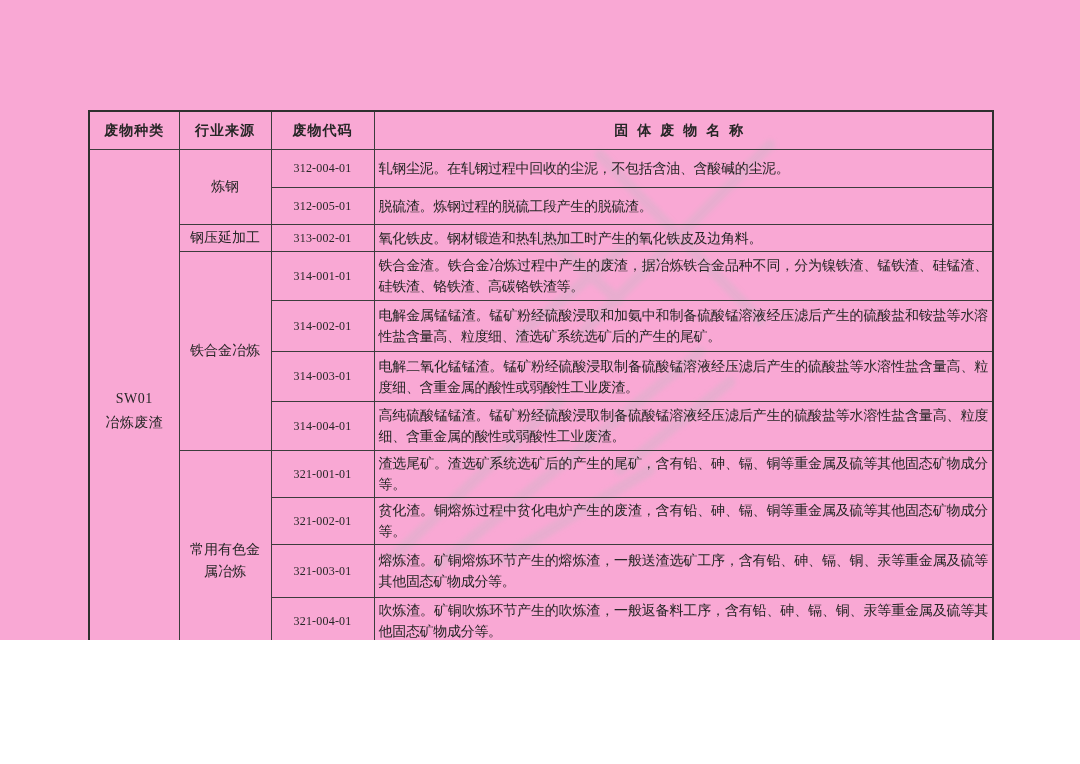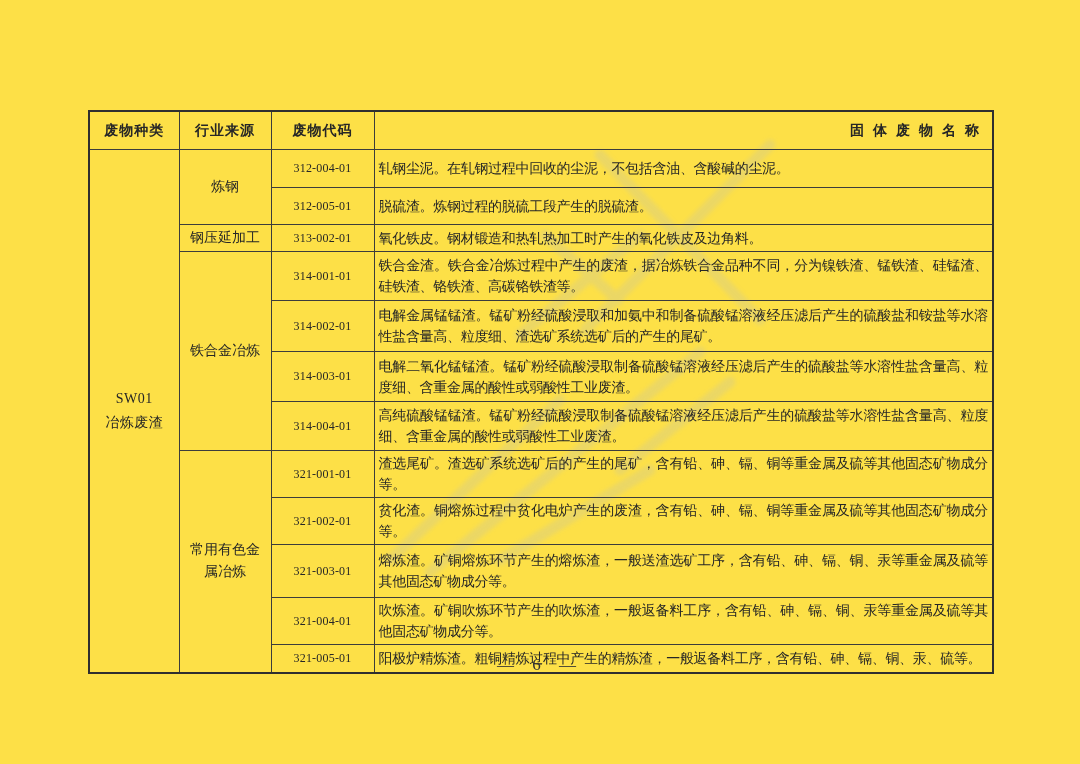--- a/index.html
+++ b/index.html
@@ -11,8 +11,8 @@
   .page {
     position: relative;
     width: 1080px;
-    height: 764px;
-    background: #fde047;
+    height: 640px;
+    background: #f9a8d4;
     overflow: hidden;
     color: #262626;
   }

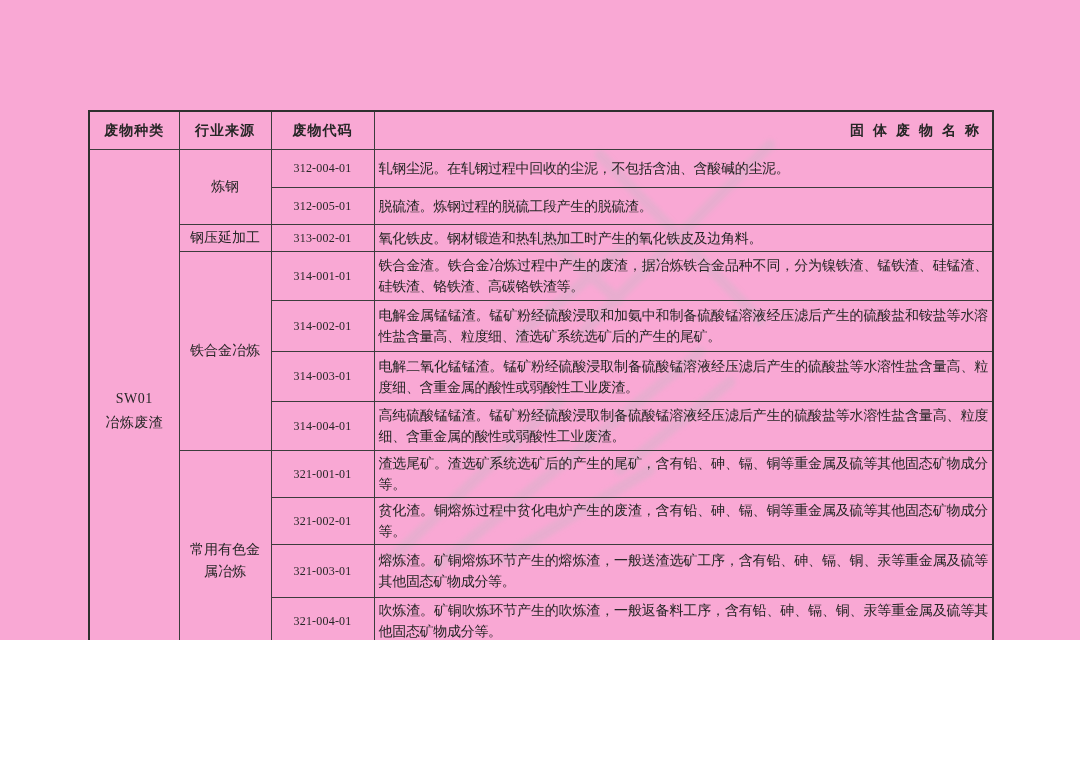--- a/index.html
+++ b/index.html
@@ -51,7 +51,6 @@
   .name-header-cell {
     letter-spacing: 9px;
     padding-left: 12px;
-    text-align: right;
   }
   .category-cell {
     text-align: center;

